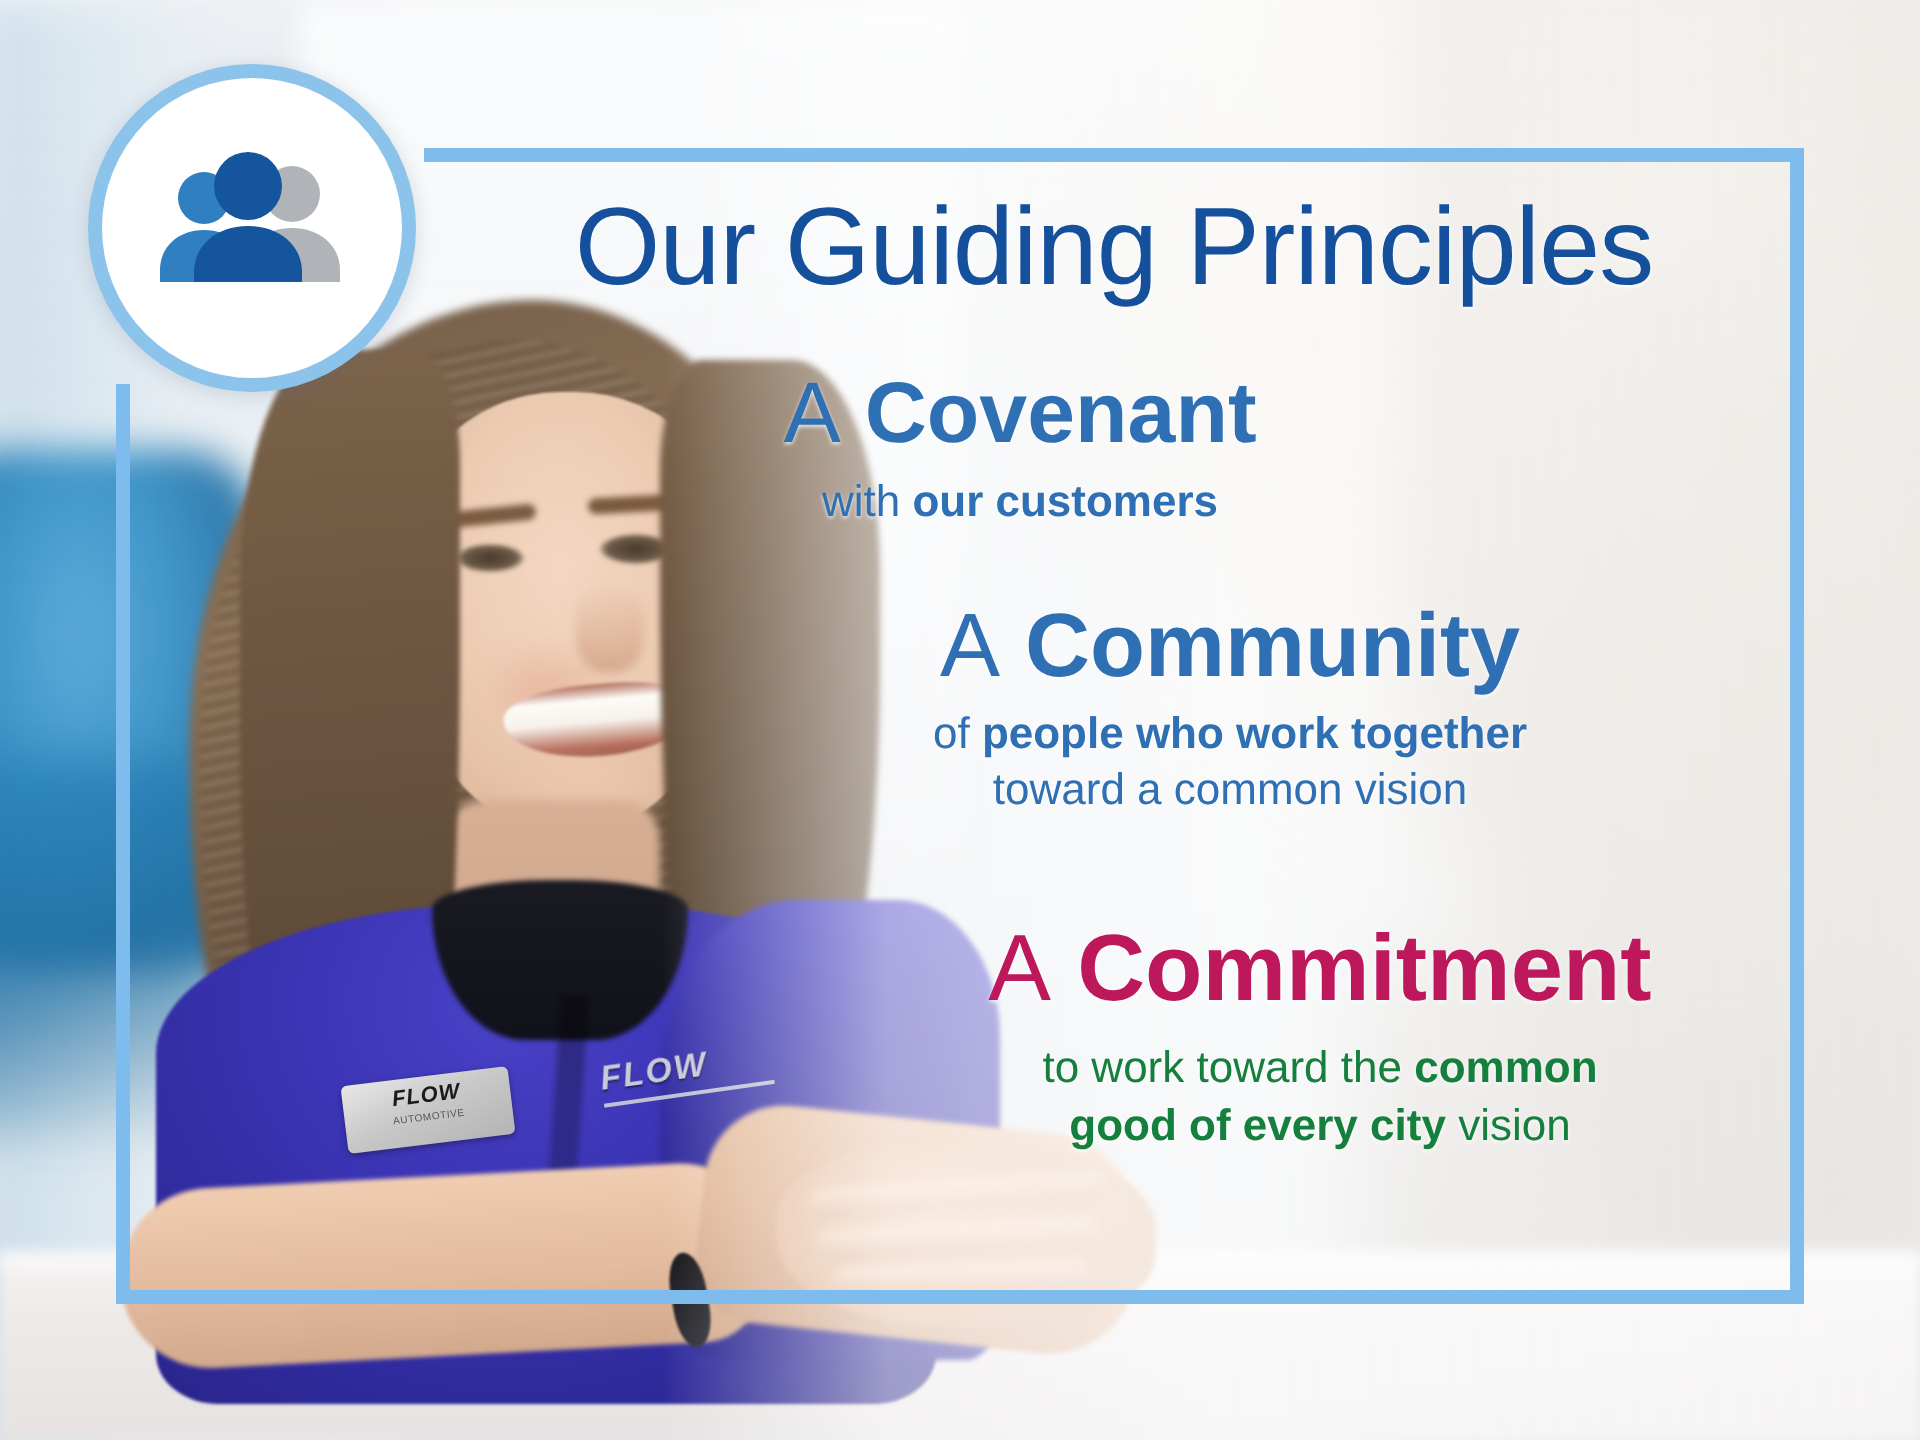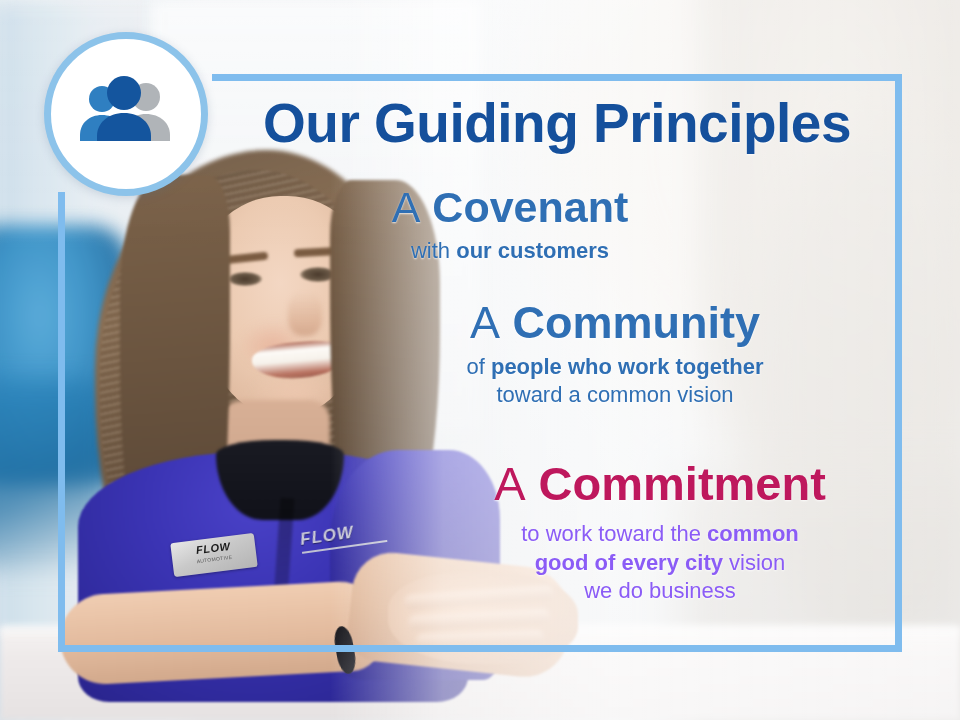--- a/index.html
+++ b/index.html
@@ -315,7 +315,7 @@
     position:absolute; left:212px; top:95px; width:690px;
     text-align:center;
     font-size:55px;
-    font-weight:bold;
+    font-weight:normal;
     color:#15509c;
     letter-spacing:-0.5px;
     line-height:1.04;

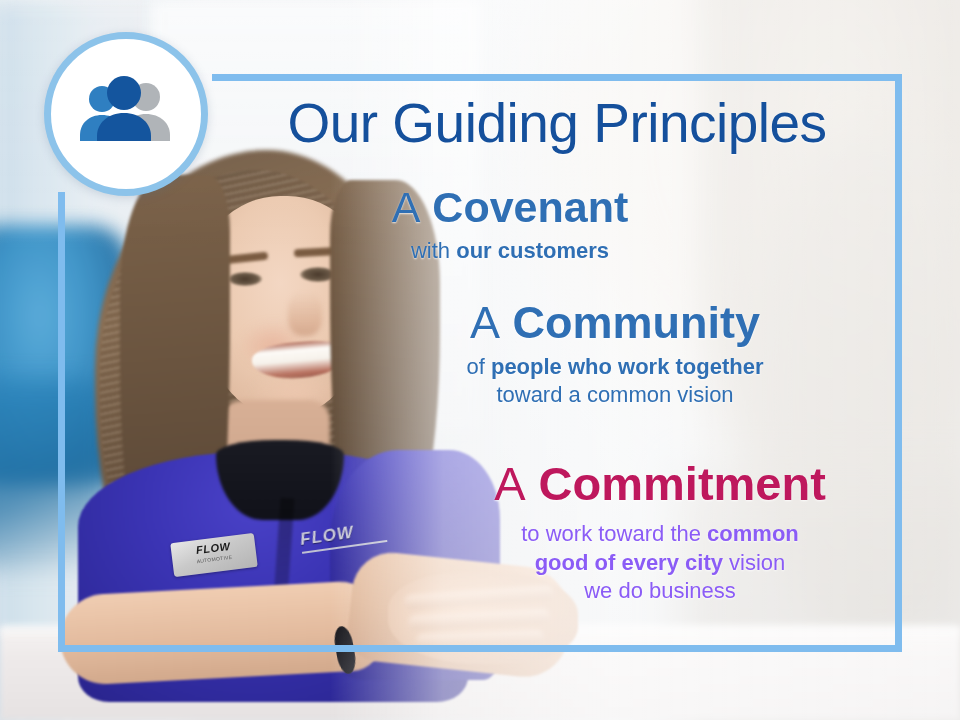--- a/index.html
+++ b/index.html
@@ -453,7 +453,7 @@
       <span class="art">A</span>
       <span class="key">Commitment</span>
     </div>
-    <div class="sub" style="color: #8b5cf6; margin-top: 12px;"><span>to work toward the </span><b>common</b><br><b>good of every city</b><span> vision</span><br><span>we do business</span></div>
+    <div class="sub" style="color: #15803d; margin-top: 12px;"><span>to work toward the </span><b>common</b><br><b>good of every city</b><span> vision</span><br><span>we do business</span></div>
   </div>
 
 </div>

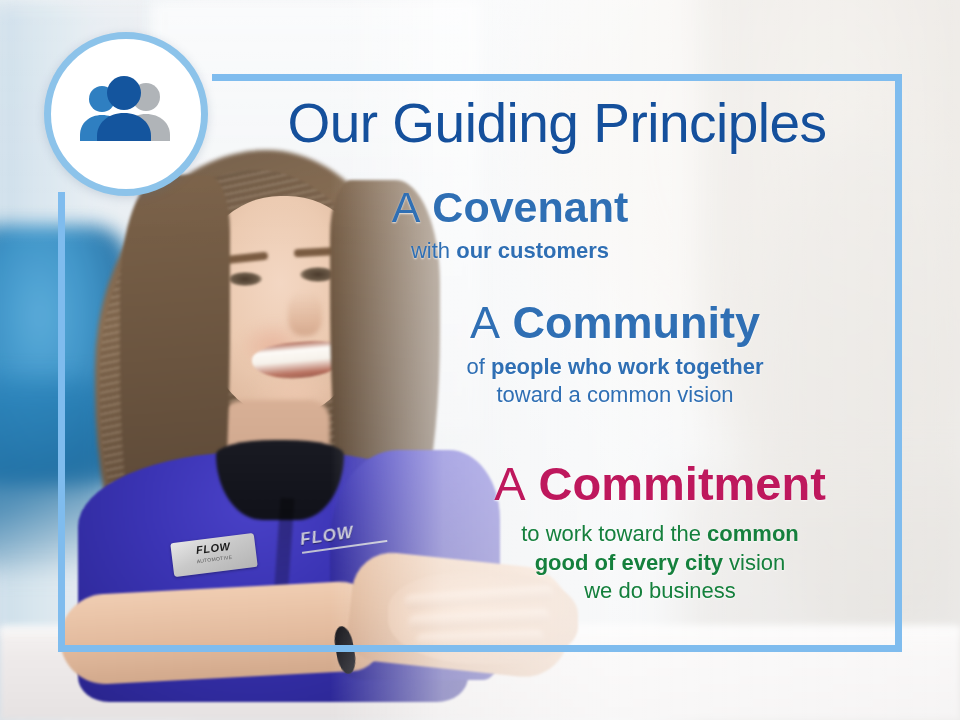--- a/index.html
+++ b/index.html
@@ -453,7 +453,7 @@
       <span class="art">A</span>
       <span class="key">Commitment</span>
     </div>
-    <div class="sub" style="color: #15803d; margin-top: 12px;"><span>to work toward the </span><b>common</b><br><b>good of every city</b><span> vision</span><br><span>we do business</span></div>
+    <div class="sub" style="color: #15803d; margin-top: 12px;"><span>to work toward the </span><b>common</b><br><b>good of every city</b><span> vision</span><br></div>
   </div>
 
 </div>

